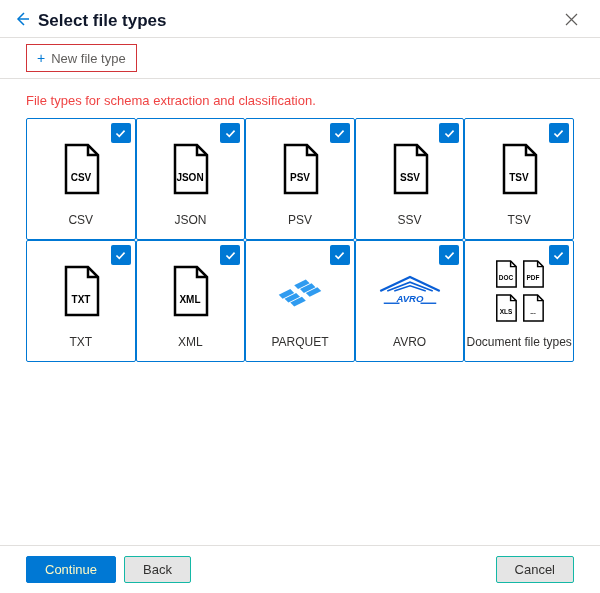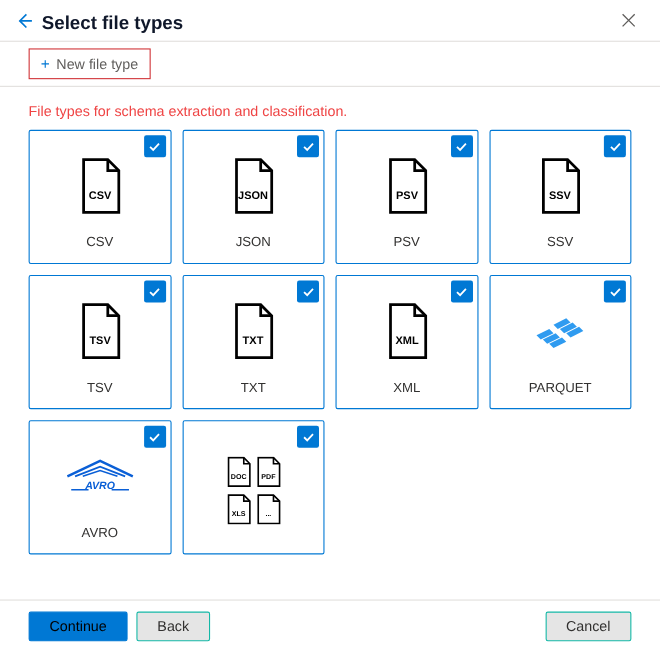--- a/index.html
+++ b/index.html
@@ -60,8 +60,7 @@
     }
     .grid {
       display: grid;
-      grid-template-columns: repeat(4, 1fr);
-      gap: 10px;
+      grid-template-columns: repeat(5, 1fr);
       padding: 0 26px;
       border-radius: 23px;
     }

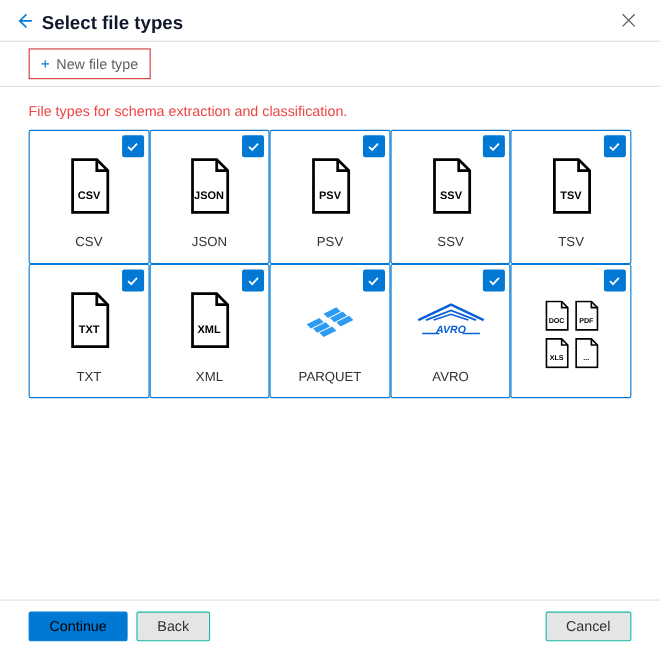--- a/index.html
+++ b/index.html
@@ -346,6 +346,7 @@
           <text x="13" y="22" text-anchor="middle" font-size="7" font-weight="700" font-family="Arial">...</text>
         </svg>
       </div>
+      <div class="tile-label">Document file types</div>
     </div>
   </div>
 

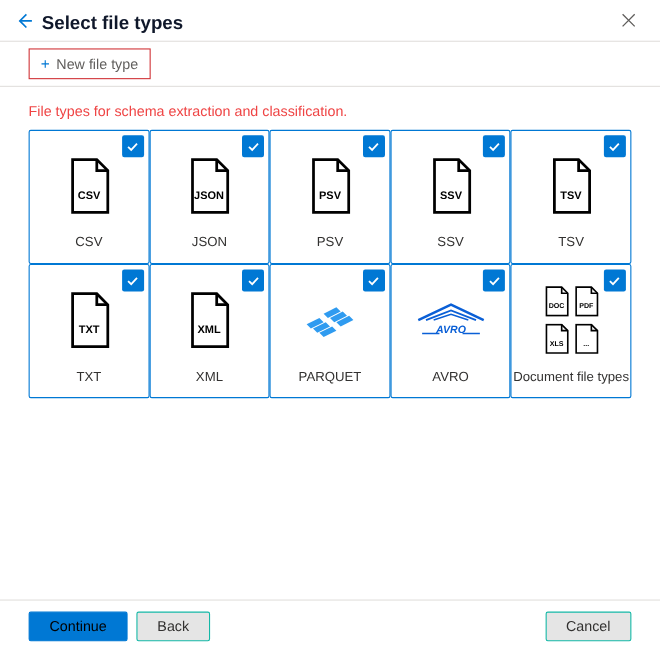--- a/index.html
+++ b/index.html
@@ -132,7 +132,7 @@
     }
     .btn-primary {
       background: #0078d4;
-      color: #000000;
+      color: #fef9c3;
       border: 1px solid #0078d4;
     }
     .btn-secondary {

